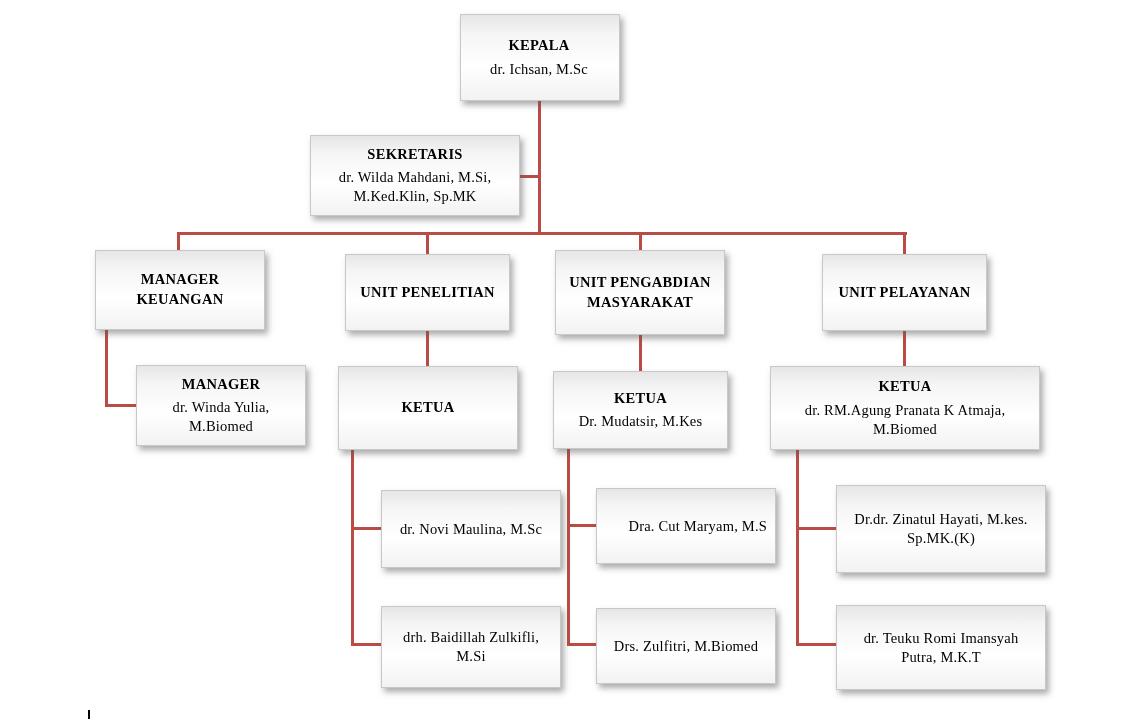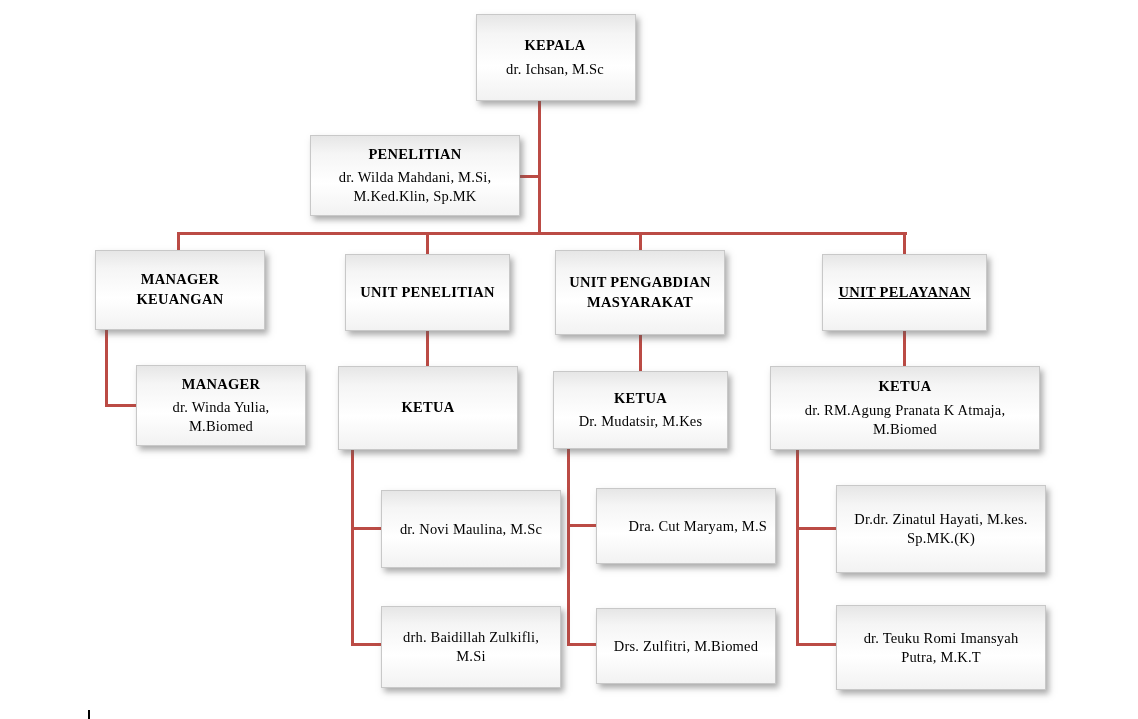--- a/index.html
+++ b/index.html
@@ -87,7 +87,7 @@
   <div class="line" style="left:796px; top:527px; width:40px; height:3px;"></div>
   <div class="line" style="left:796px; top:643px; width:40px; height:3px;"></div>
 
-  <div class="node" style="left:476px; top:14px; width:160px; height:87px;padding-left:6px;">
+  <div class="node" style="left:460px; top:14px; width:160px; height:87px;padding-left:6px;">
     <div class="title">KEPALA</div>
     <div class="person">dr. Ichsan, M.Sc</div>
   </div>

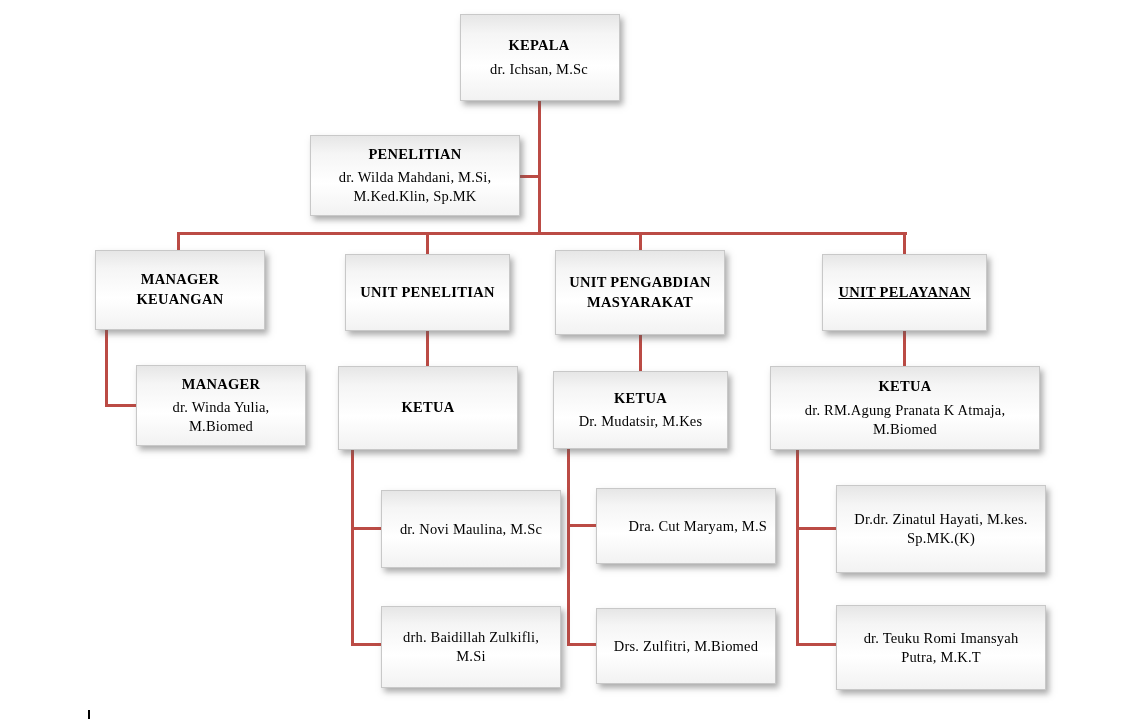--- a/index.html
+++ b/index.html
@@ -93,7 +93,7 @@
   </div>
 
   <div class="node" style="left:310px; top:135px; width:210px; height:81px;">
-    <div class="title">PENELITIAN</div>
+    <div class="title">SEKRETARIS</div>
     <div class="person">dr. Wilda Mahdani, M.Si, M.Ked.Klin, Sp.MK</div>
   </div>
 

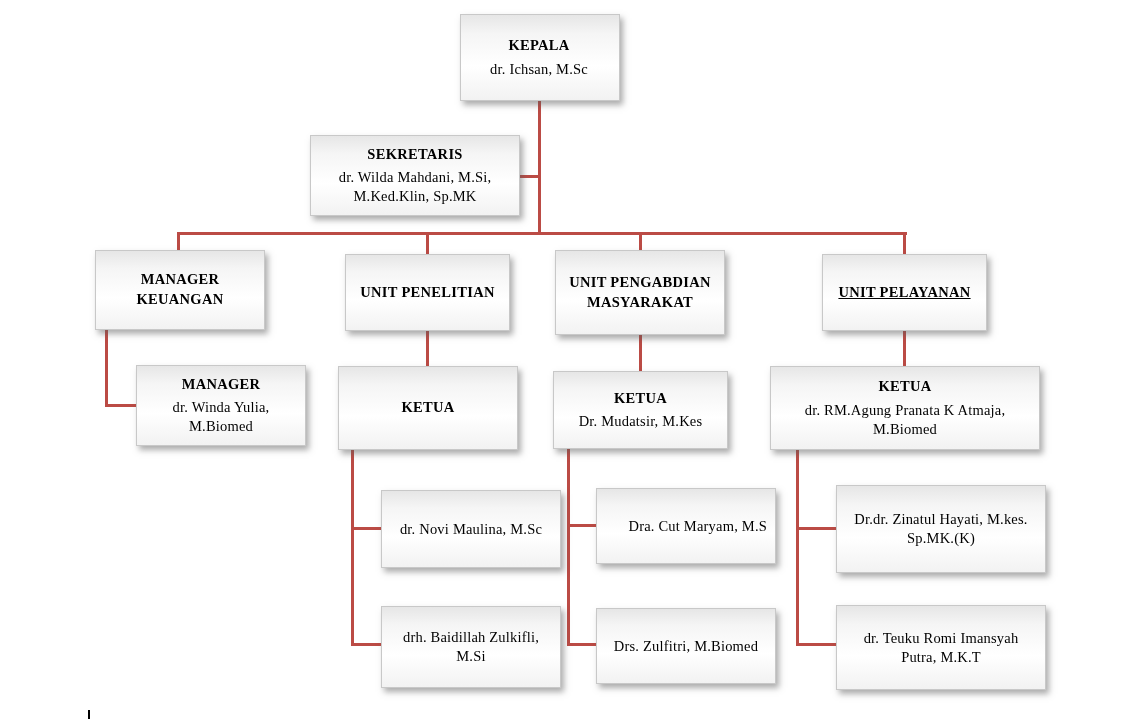--- a/index.html
+++ b/index.html
@@ -109,7 +109,7 @@
     <div class="title">UNIT PENGABDIAN MASYARAKAT</div>
   </div>
 
-  <div class="node" style="left:822px; top:254px; width:165px; height:77px;text-decoration:underline;">
+  <div class="node" style="left:822px; top:254px; width:165px; height:77px;">
     <div class="title">UNIT PELAYANAN</div>
   </div>
 

